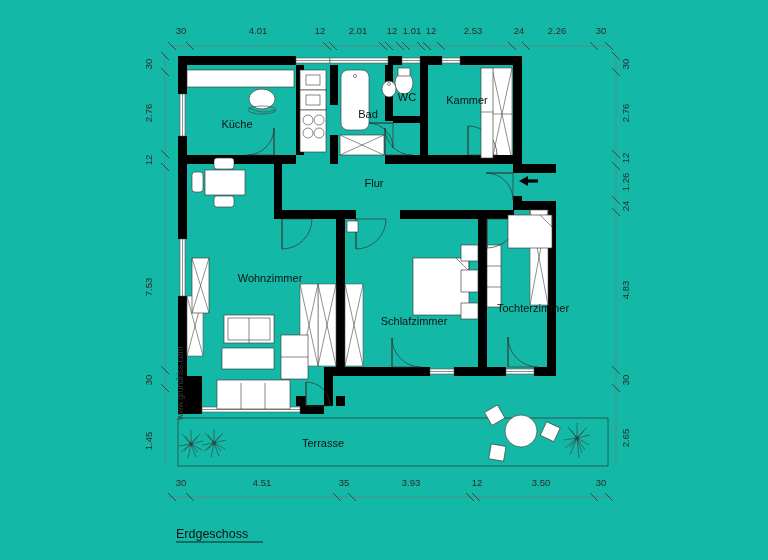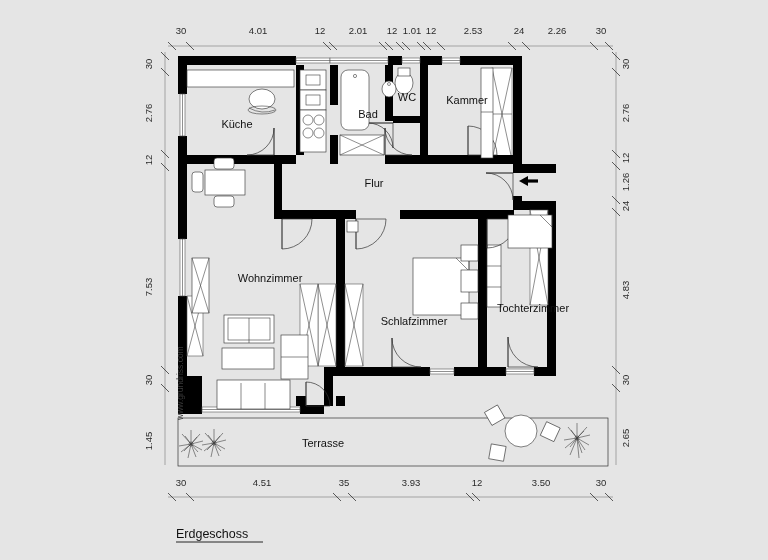--- a/index.html
+++ b/index.html
@@ -5,7 +5,7 @@
   html,body{margin:0;padding:0;background:#ffffff;}
   body{width:768px;height:560px;overflow:hidden;
        font-family:"Liberation Sans","DejaVu Sans",sans-serif;color:#1a1a1a;}
-  #stage{position:relative;width:768px;height:560px;background:#e5e5e5;}
+  #stage{position:relative;width:768px;height:560px;background:#14b8a6;}
   #plan-svg{position:absolute;left:0;top:0;width:768px;height:560px;}
   .dimtxt{font-size:9.5px;fill:#2a2a2a;font-family:"Liberation Sans",sans-serif;}
   .roomtxt{font-size:11px;fill:#111;font-family:"Liberation Sans",sans-serif;}

